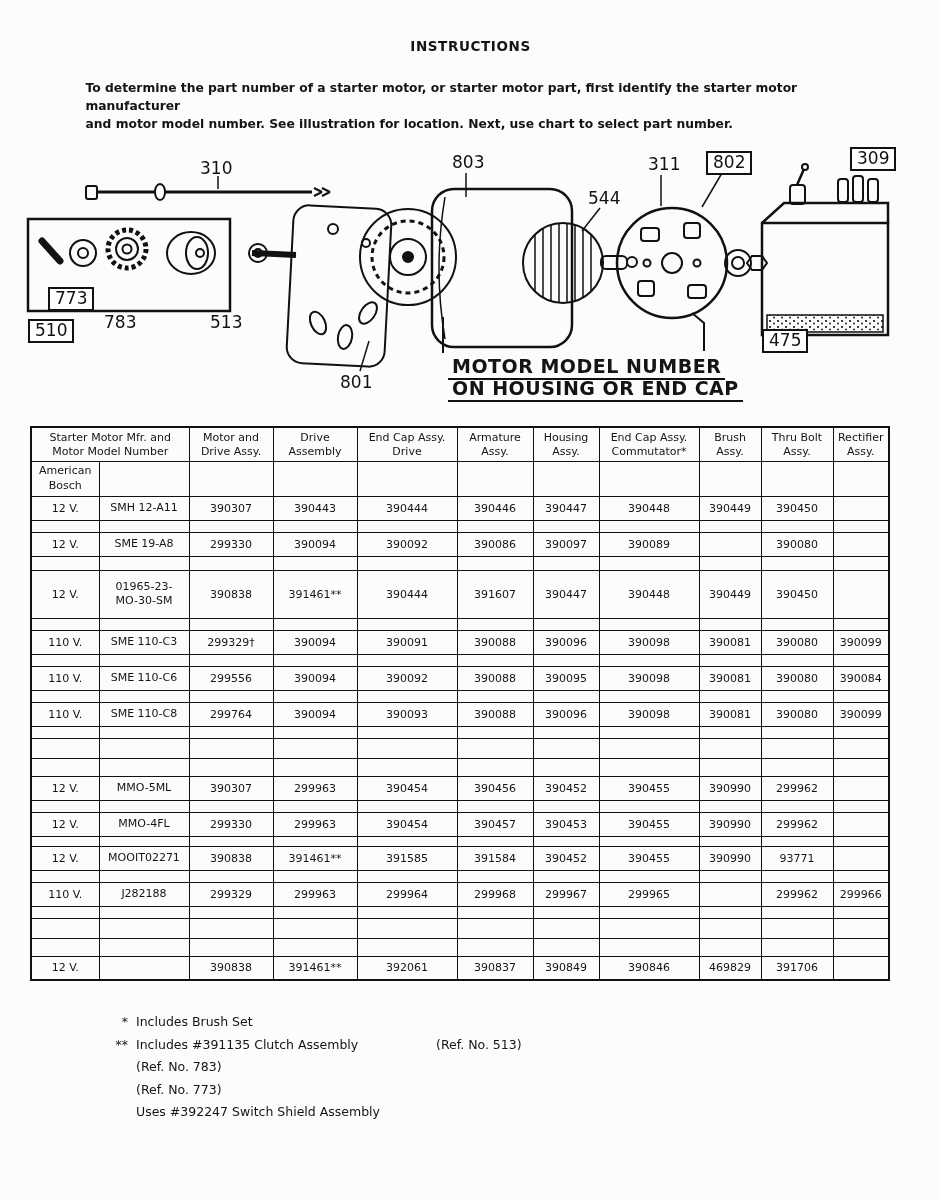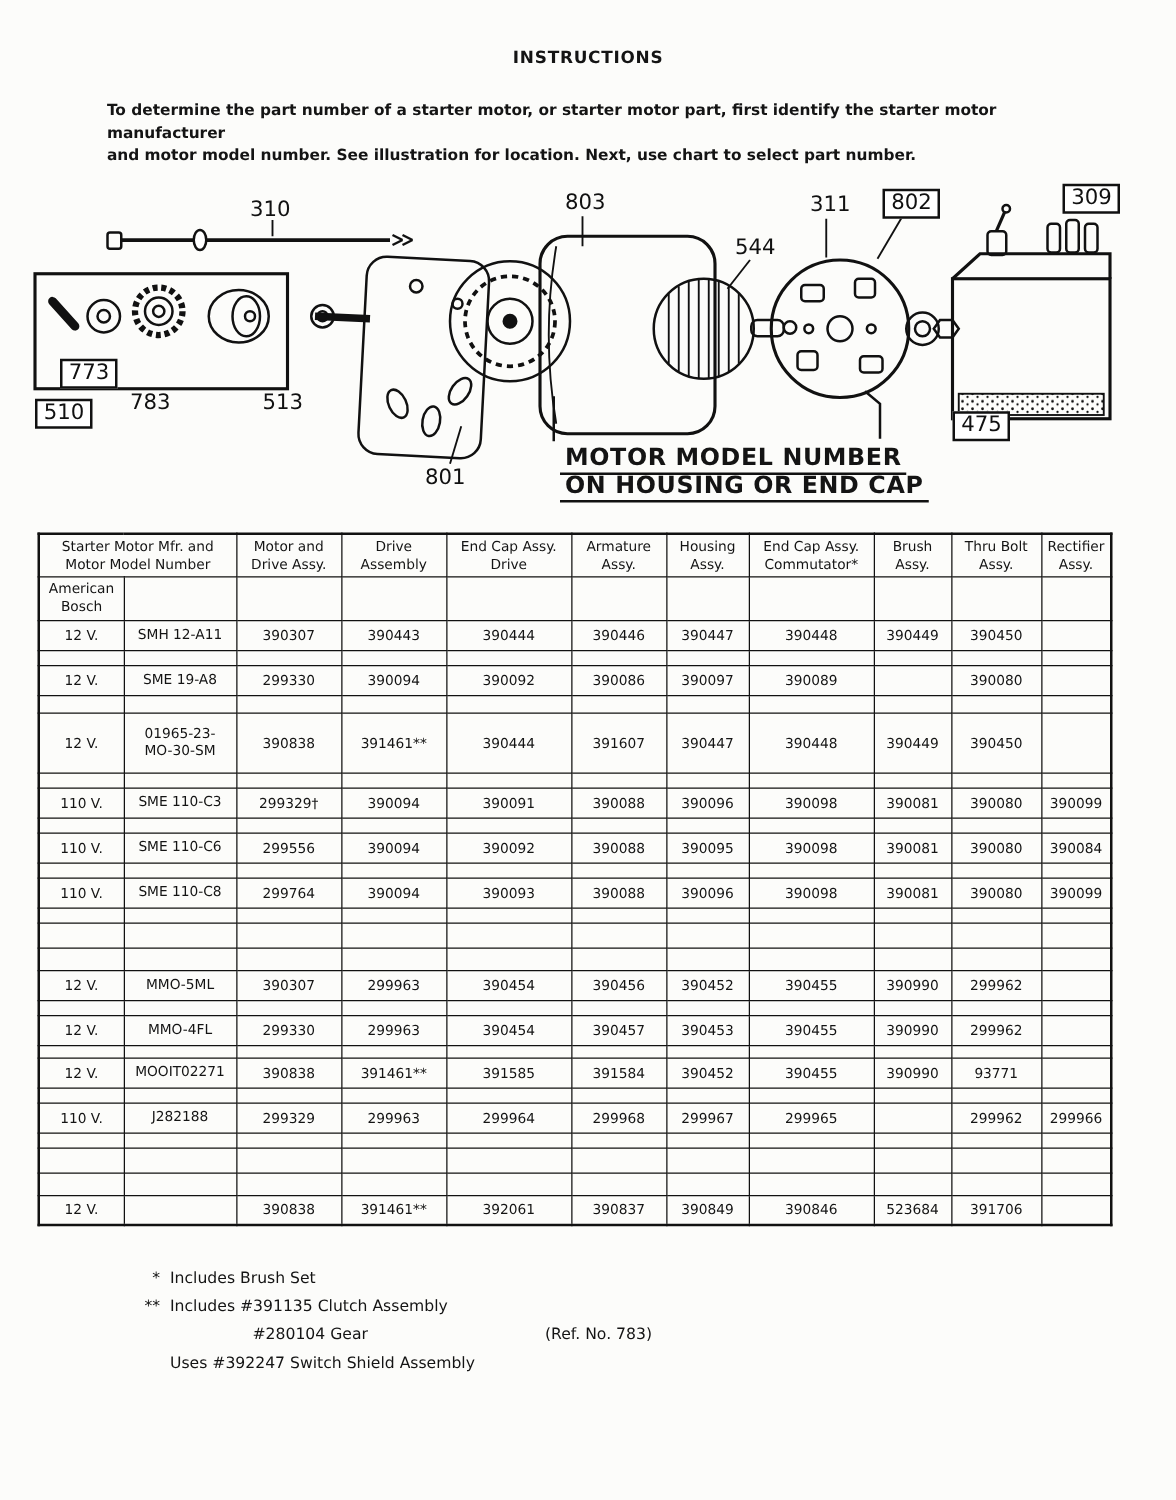--- a/index.html
+++ b/index.html
@@ -548,7 +548,7 @@
         <td>390837</td>
         <td>390849</td>
         <td>390846</td>
-        <td>523684</td>
+        <td>469829</td>
         <td>391706</td>
         <td></td>
       </tr>

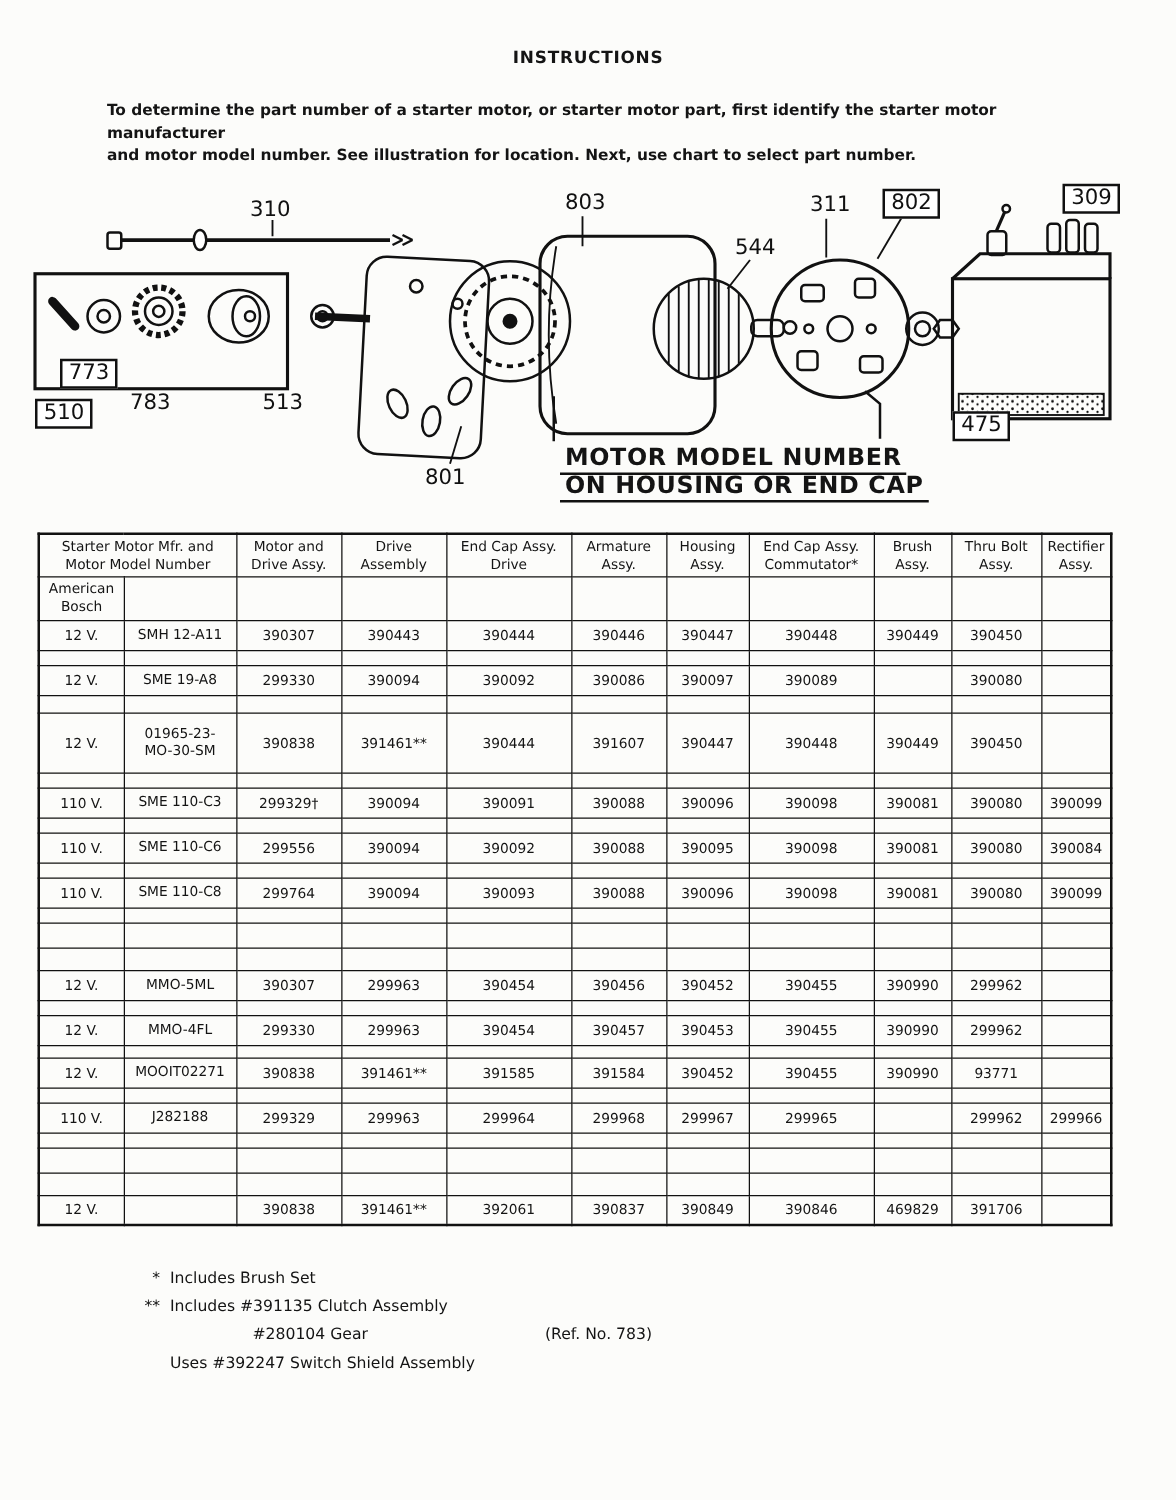--- a/index.html
+++ b/index.html
@@ -564,6 +564,7 @@
     <div class="fn-row">
       <span class="fn-marker">**</span>
       <span class="fn-text">Includes #391135 Clutch Assembly</span>
+      <span class="fn-ref">(Ref. No. 513)</span>
     </div>
     <div class="fn-row indent">
       <span class="fn-marker"></span>

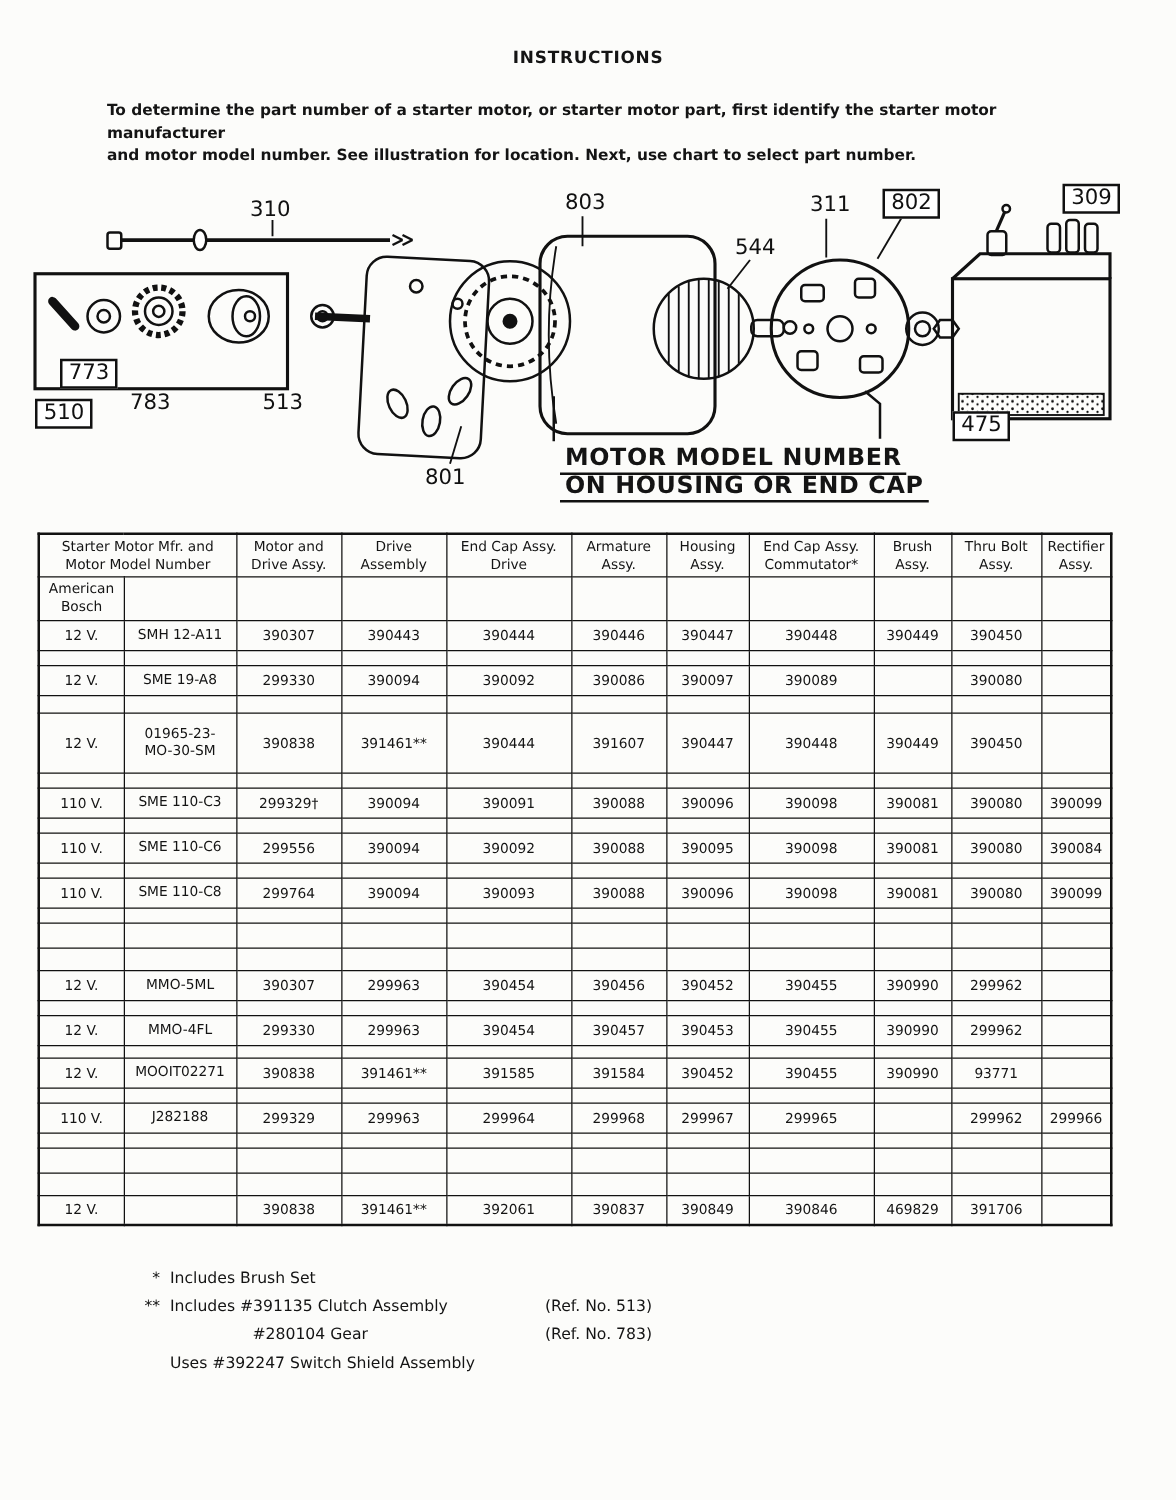--- a/index.html
+++ b/index.html
@@ -568,7 +568,6 @@
     </div>
     <div class="fn-row indent">
       <span class="fn-marker"></span>
-      <span class="fn-text">#280104 Gear</span>
       <span class="fn-ref">(Ref. No. 783)</span>
     </div>
     <div class="fn-row indent">

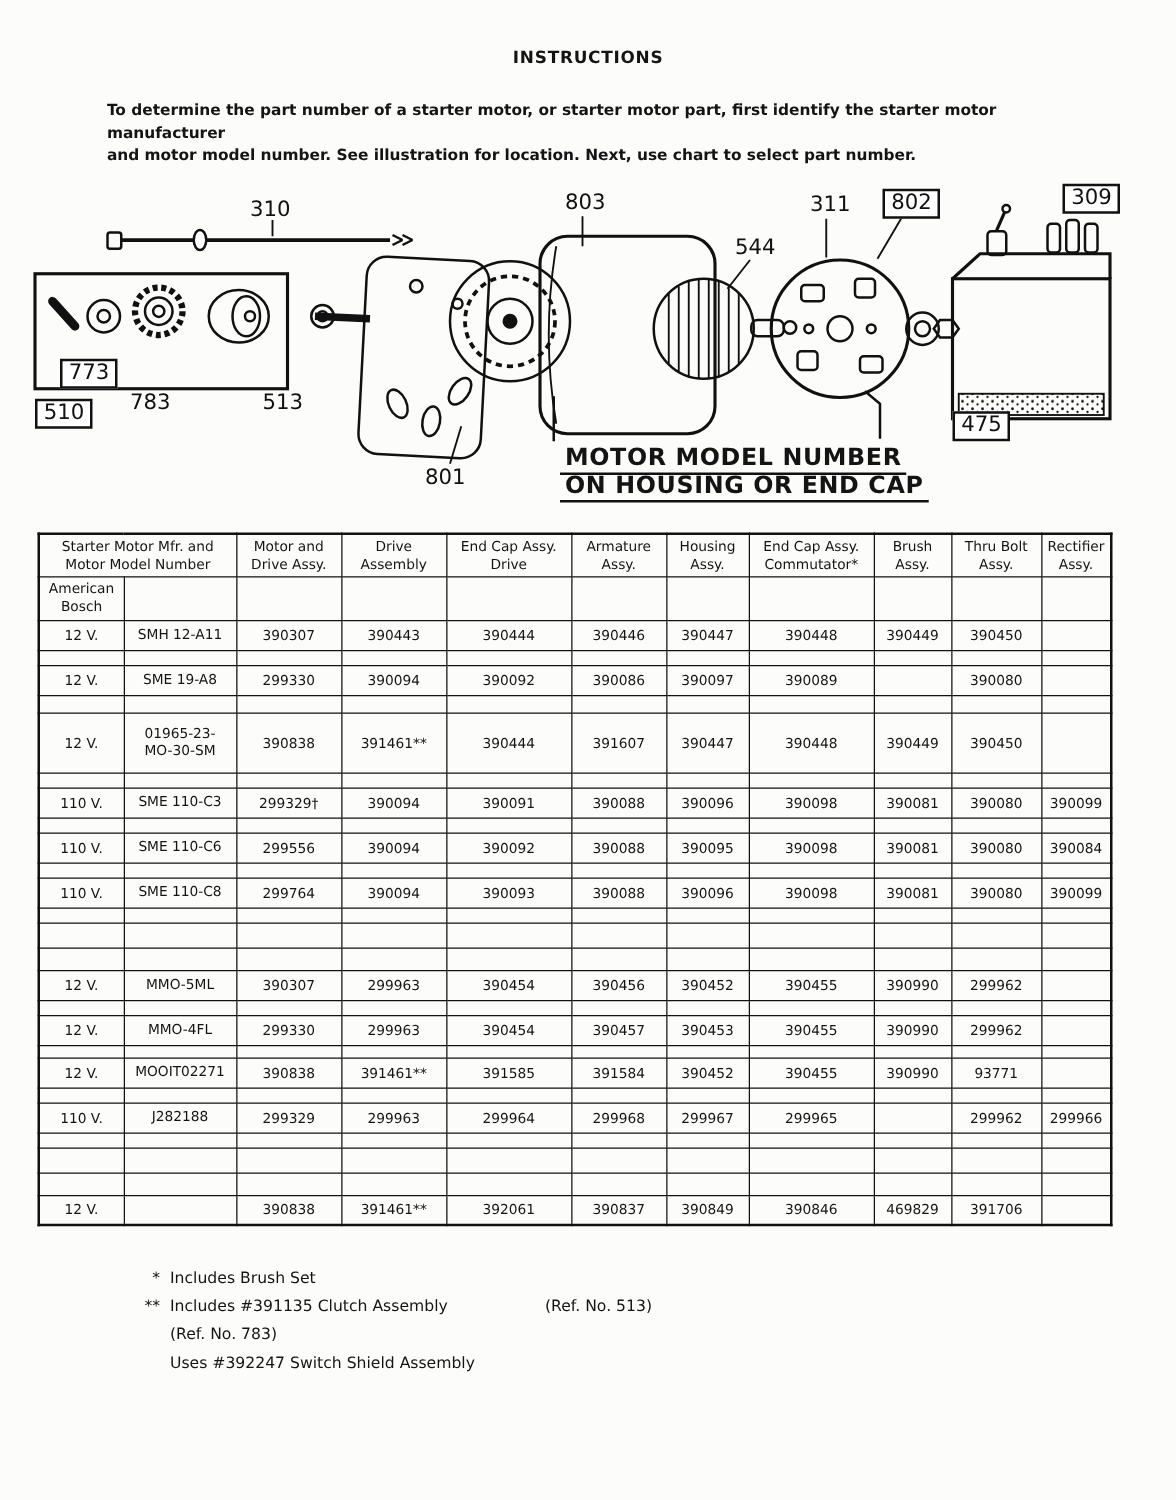--- a/index.html
+++ b/index.html
@@ -572,6 +572,7 @@
     </div>
     <div class="fn-row indent">
       <span class="fn-marker"></span>
+      <span class="fn-ref">(Ref. No. 773)</span>
     </div>
     <div class="fn-row">
       <span class="fn-marker"></span>

